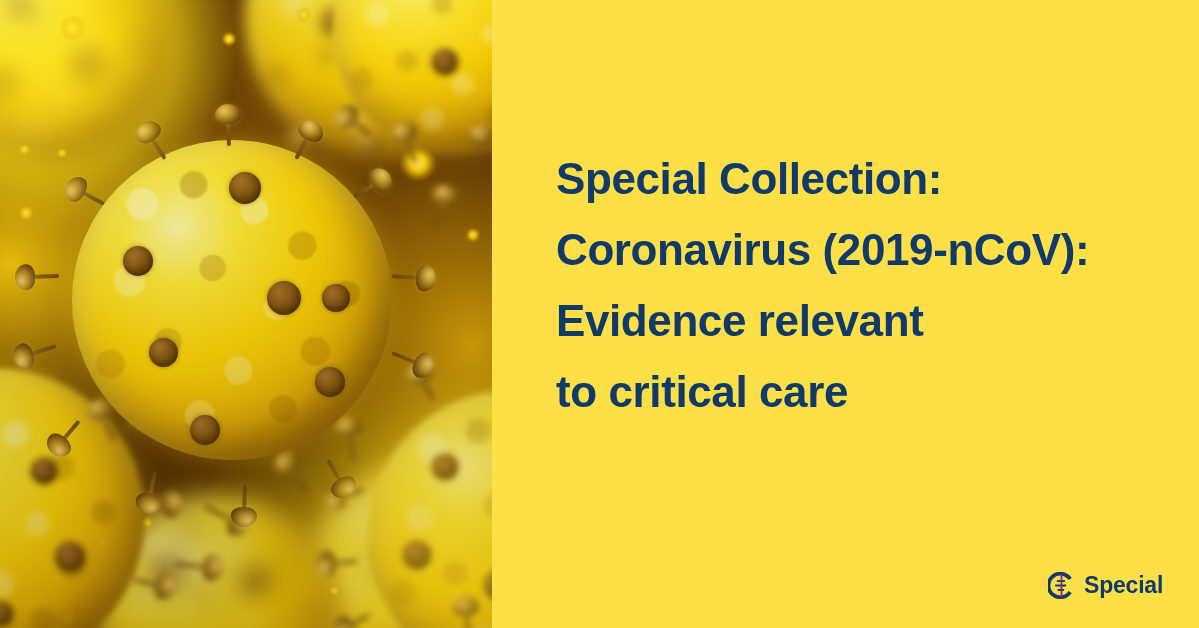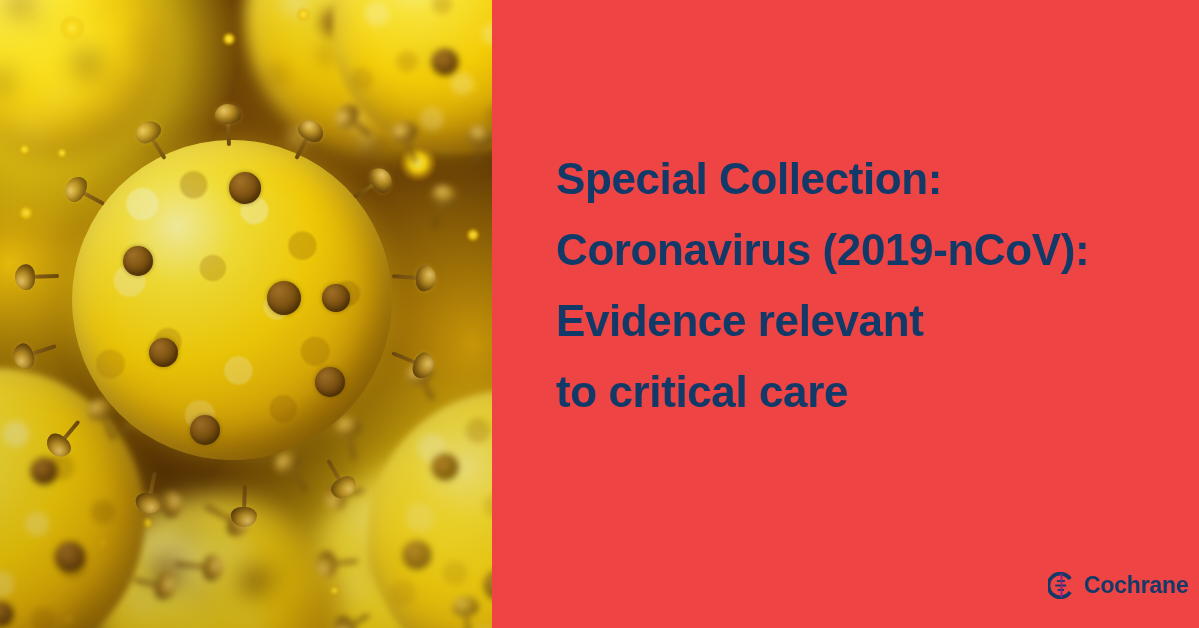--- a/index.html
+++ b/index.html
@@ -144,7 +144,7 @@
     top: 0;
     right: 0;
     bottom: 0;
-    background: #ef4444;
+    background: #fde047;
   }
 
   .headline {

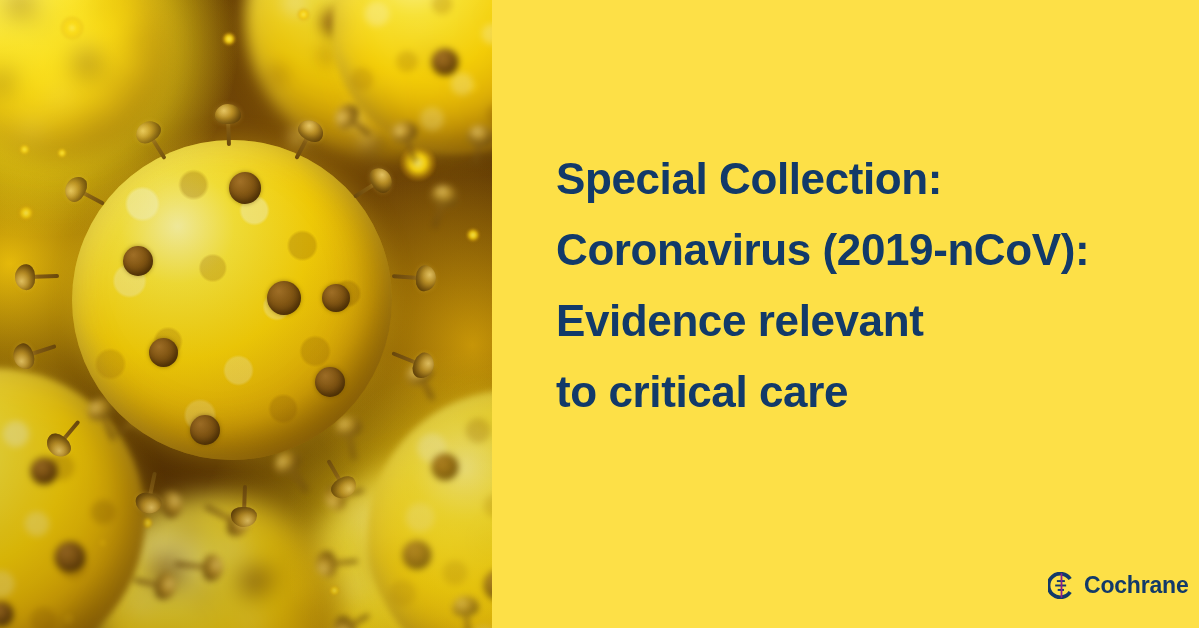--- a/index.html
+++ b/index.html
@@ -433,7 +433,7 @@
 
         <line x1="32" y1="3" x2="32" y2="61" stroke="#8C1F8C" stroke-width="4.2"></line>
       </svg>
-      <span class="logo-word">Cochrane</span>
+      <span class="logo-word">Special</span>
     </div>
   </div>
 

